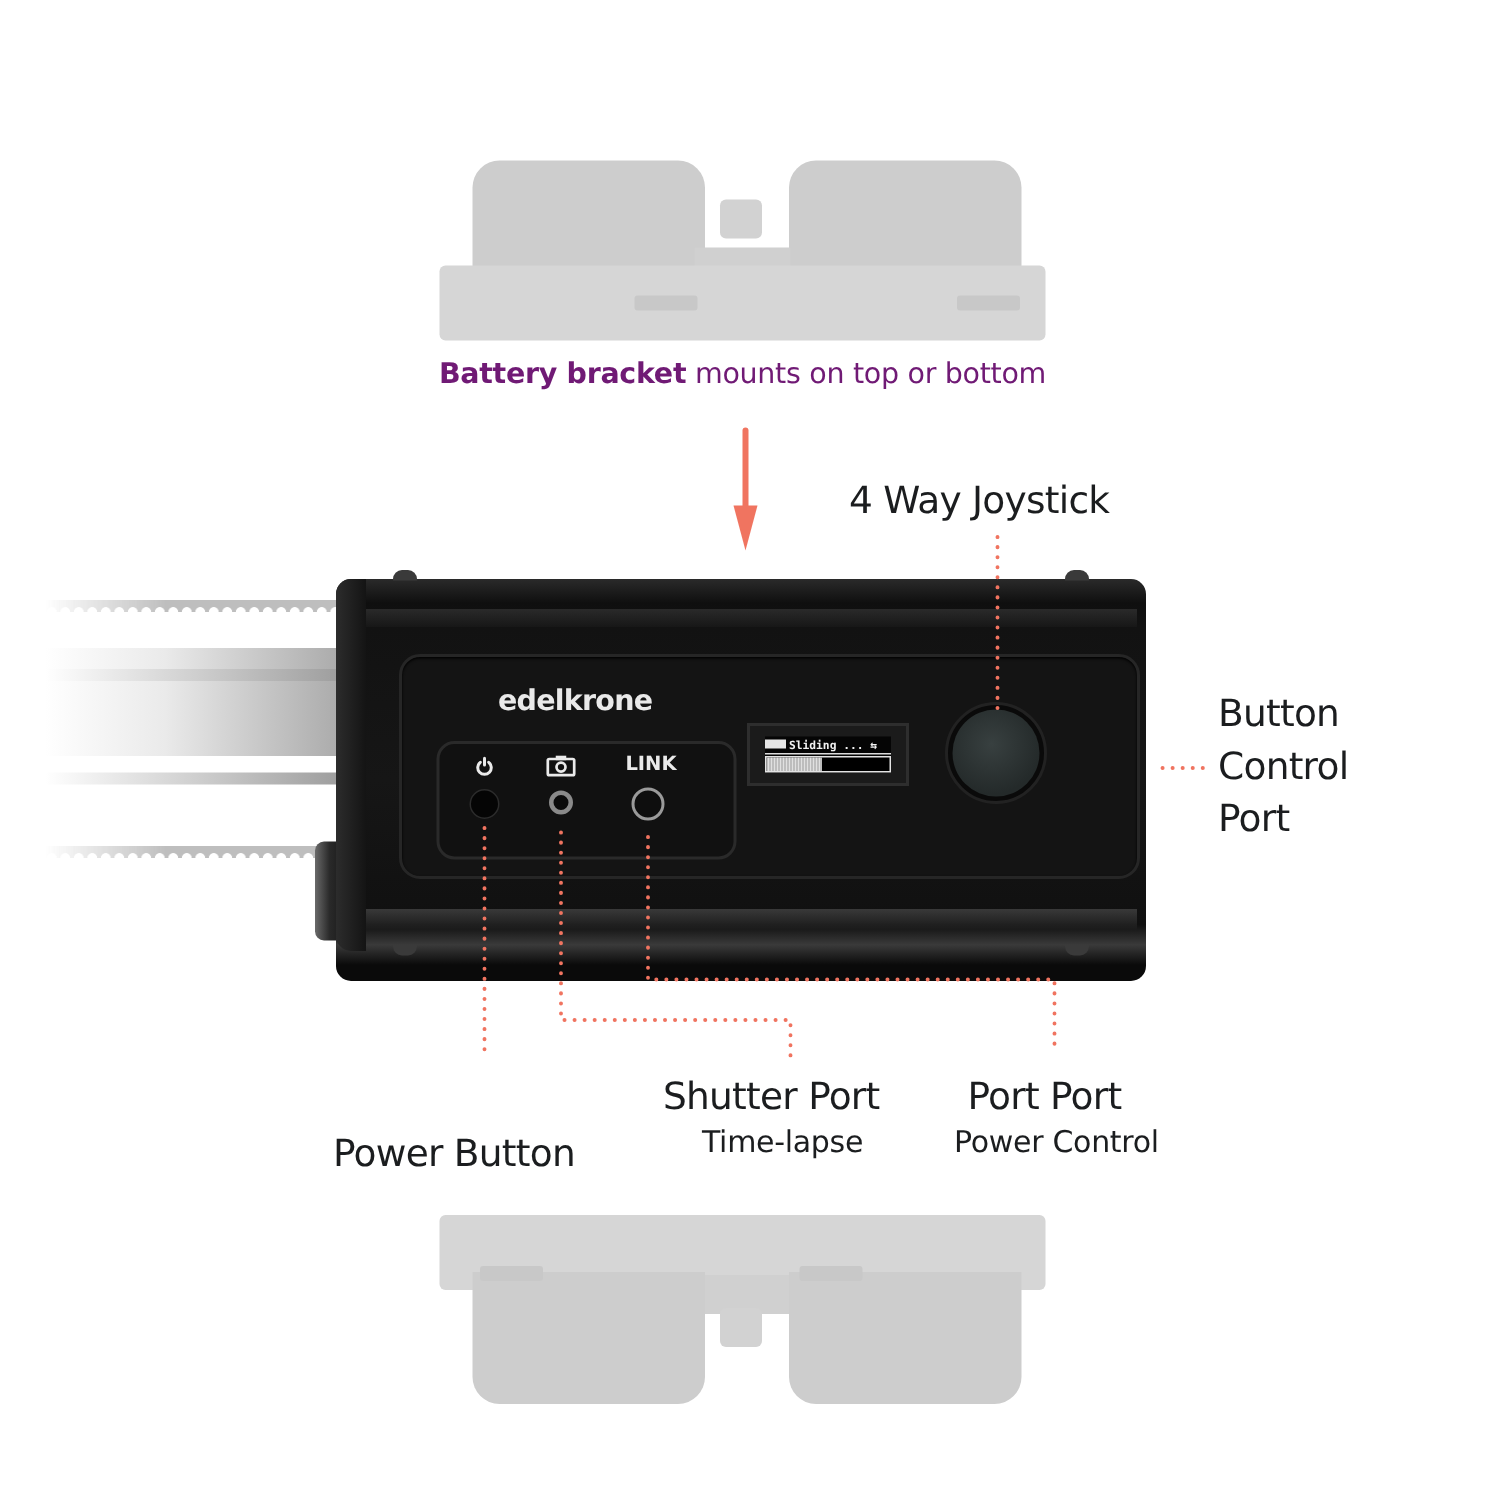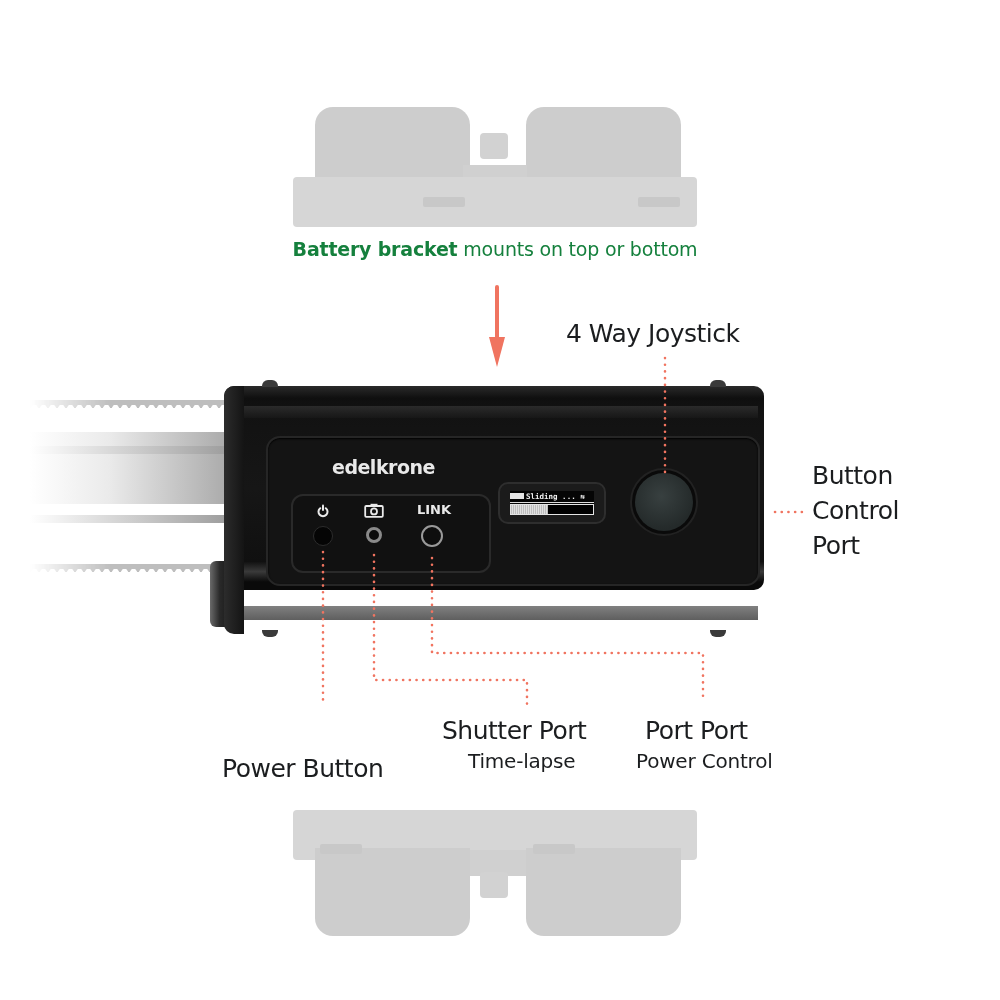--- a/index.html
+++ b/index.html
@@ -38,7 +38,7 @@
   .bracket.bottom .tab.r { left: 240px; top: 44px; }
 
   
-  .caption-top { left: 0; width: 990px; top: 238px; text-align: center; font-size: 19px; color: #15803d; letter-spacing: -0.2px; }
+  .caption-top { left: 0; width: 990px; top: 238px; text-align: center; font-size: 19px; color: #701a75; letter-spacing: -0.2px; }
   .caption-top b { font-weight: bold; }
 
   .arrow { left: 487px; top: 283px; width: 20px; height: 88px; }

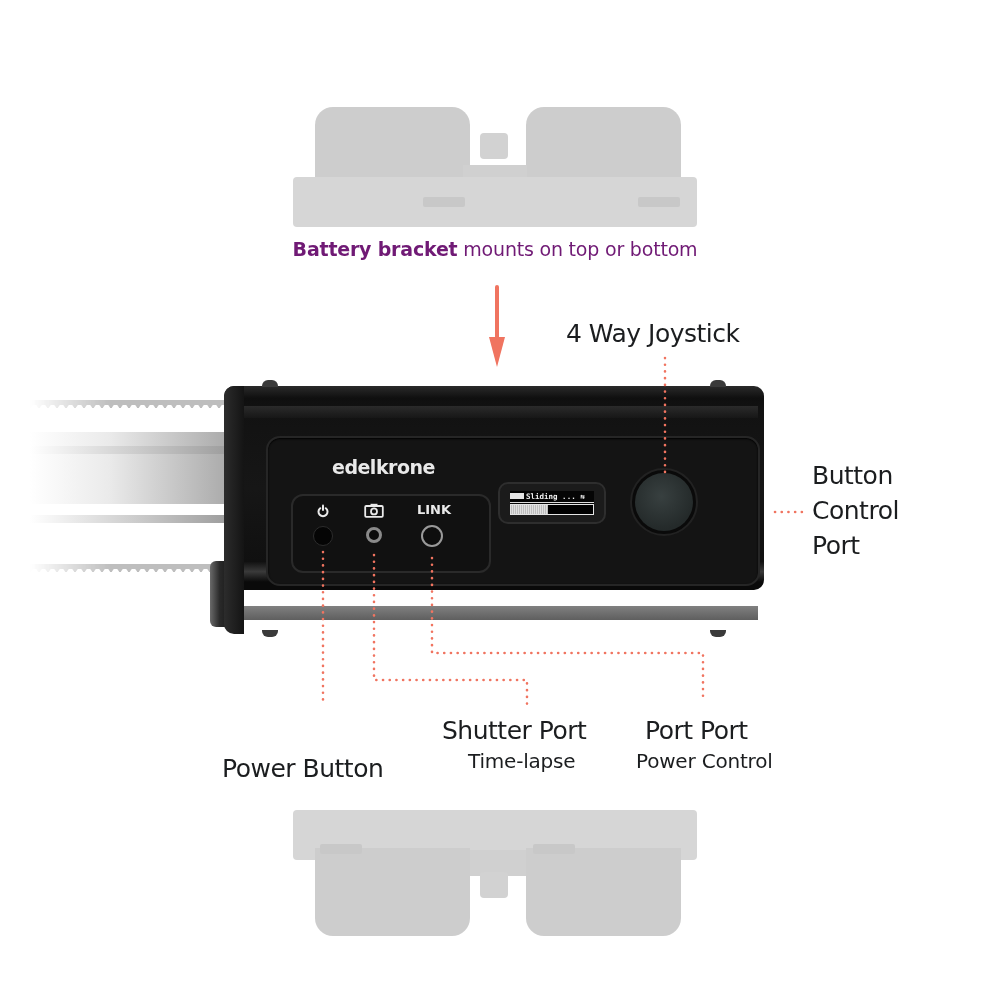--- a/index.html
+++ b/index.html
@@ -58,7 +58,7 @@
     mask-image: linear-gradient(90deg, transparent 0%, #000 40%); }
 
   
-  .device { left: 224px; top: 386px; width: 540px; height: 204px; border-radius: 10px;
+  .device { left: 224px; top: 386px; width: 540px; height: 268px; border-radius: 10px;
     background: linear-gradient(180deg, #2a2a2a 0%, #0f0f0f 6%, #121212 12%, #161616 50%, #101010 86%, #3a3a3a 91%, #0a0a0a 96%); }
   .device .end-cap { position: absolute; left: 0; top: 0; width: 20px; height: 248px; border-radius: 10px 0 0 10px;
     background: linear-gradient(90deg, #2c2c2c, #141414); }

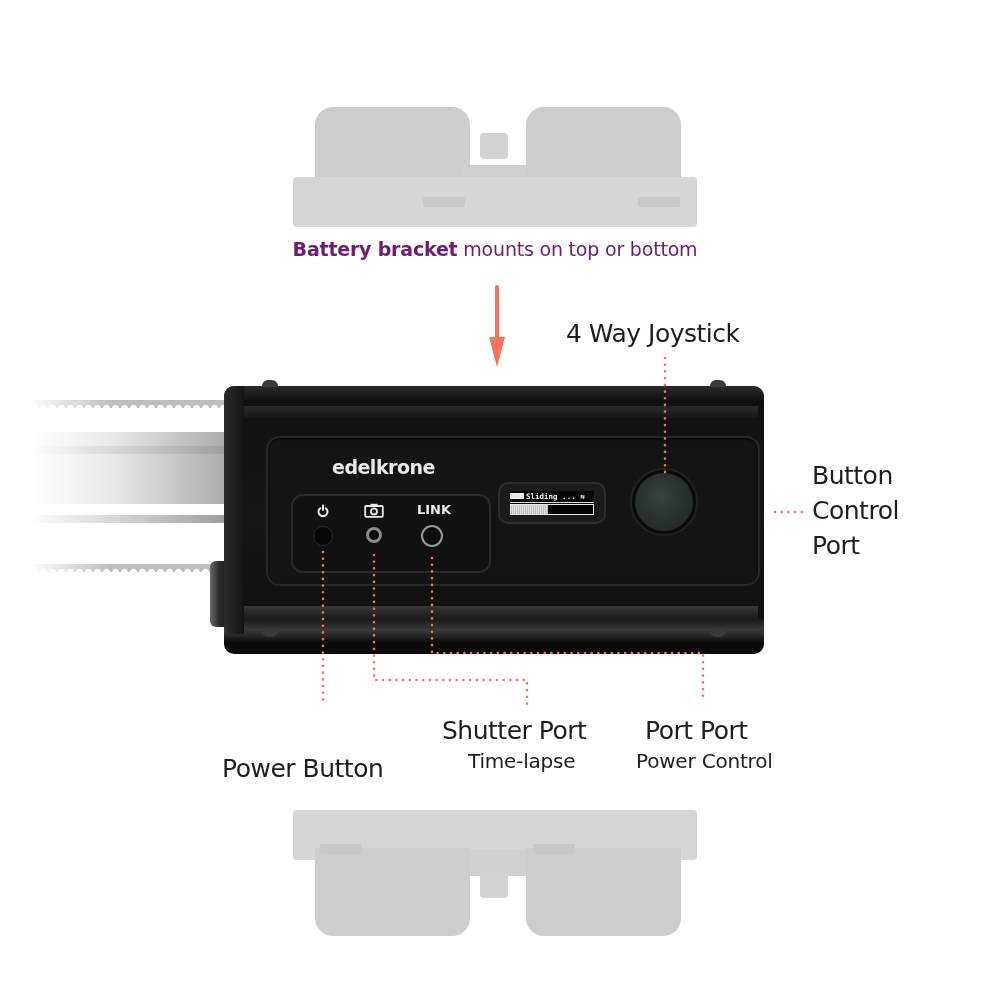--- a/index.html
+++ b/index.html
@@ -77,7 +77,7 @@
   .port-icon { position: absolute; color: #eaeaea; font-size: 13px; font-weight: bold; text-align: center; }
   .port { position: absolute; border-radius: 50%; }
 
-  .oled-frame { position: absolute; left: 274px; top: 96px; width: 104px; height: 38px; border-radius: 10px;
+  .oled-frame { position: absolute; left: 274px; top: 96px; width: 104px; height: 38px; border-radius: 0;
     background: #1b1b1b; border: 2px solid #2e2e2e; }
   .oled { position: absolute; left: 10px; top: 7px; width: 84px; height: 24px; background: #050505; }
   .oled-top { position: absolute; left: 0; top: 1px; width: 84px; height: 9px; font-family: "DejaVu Sans Mono", monospace;

